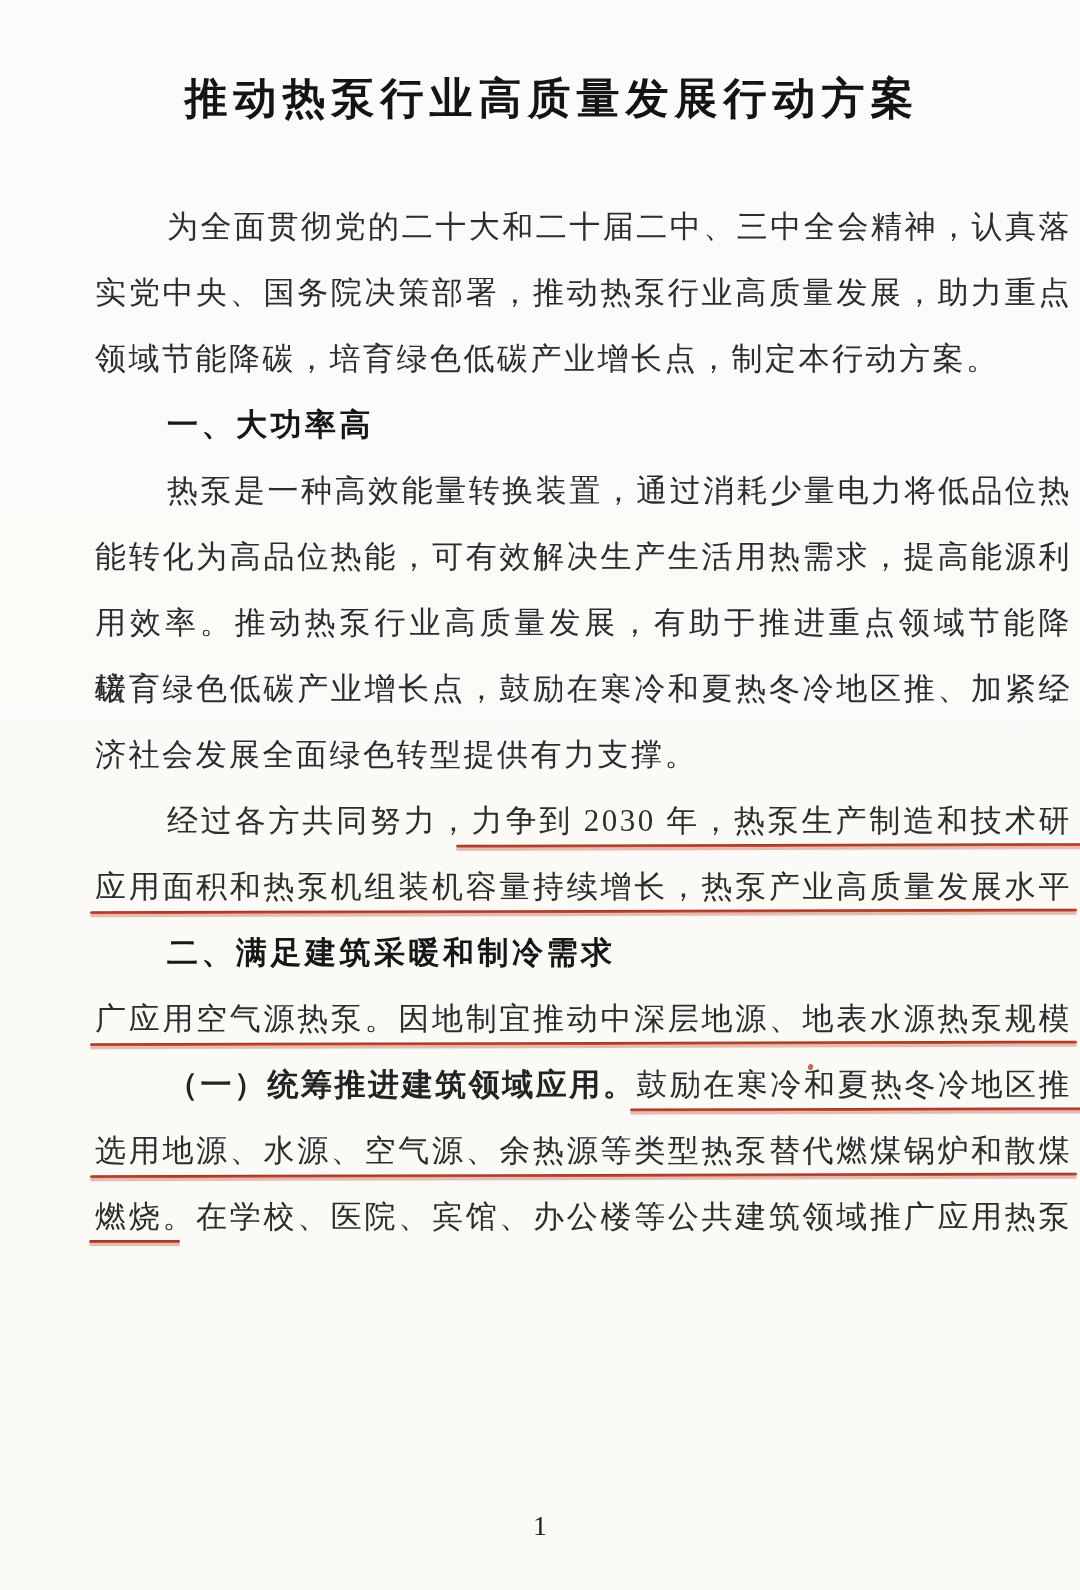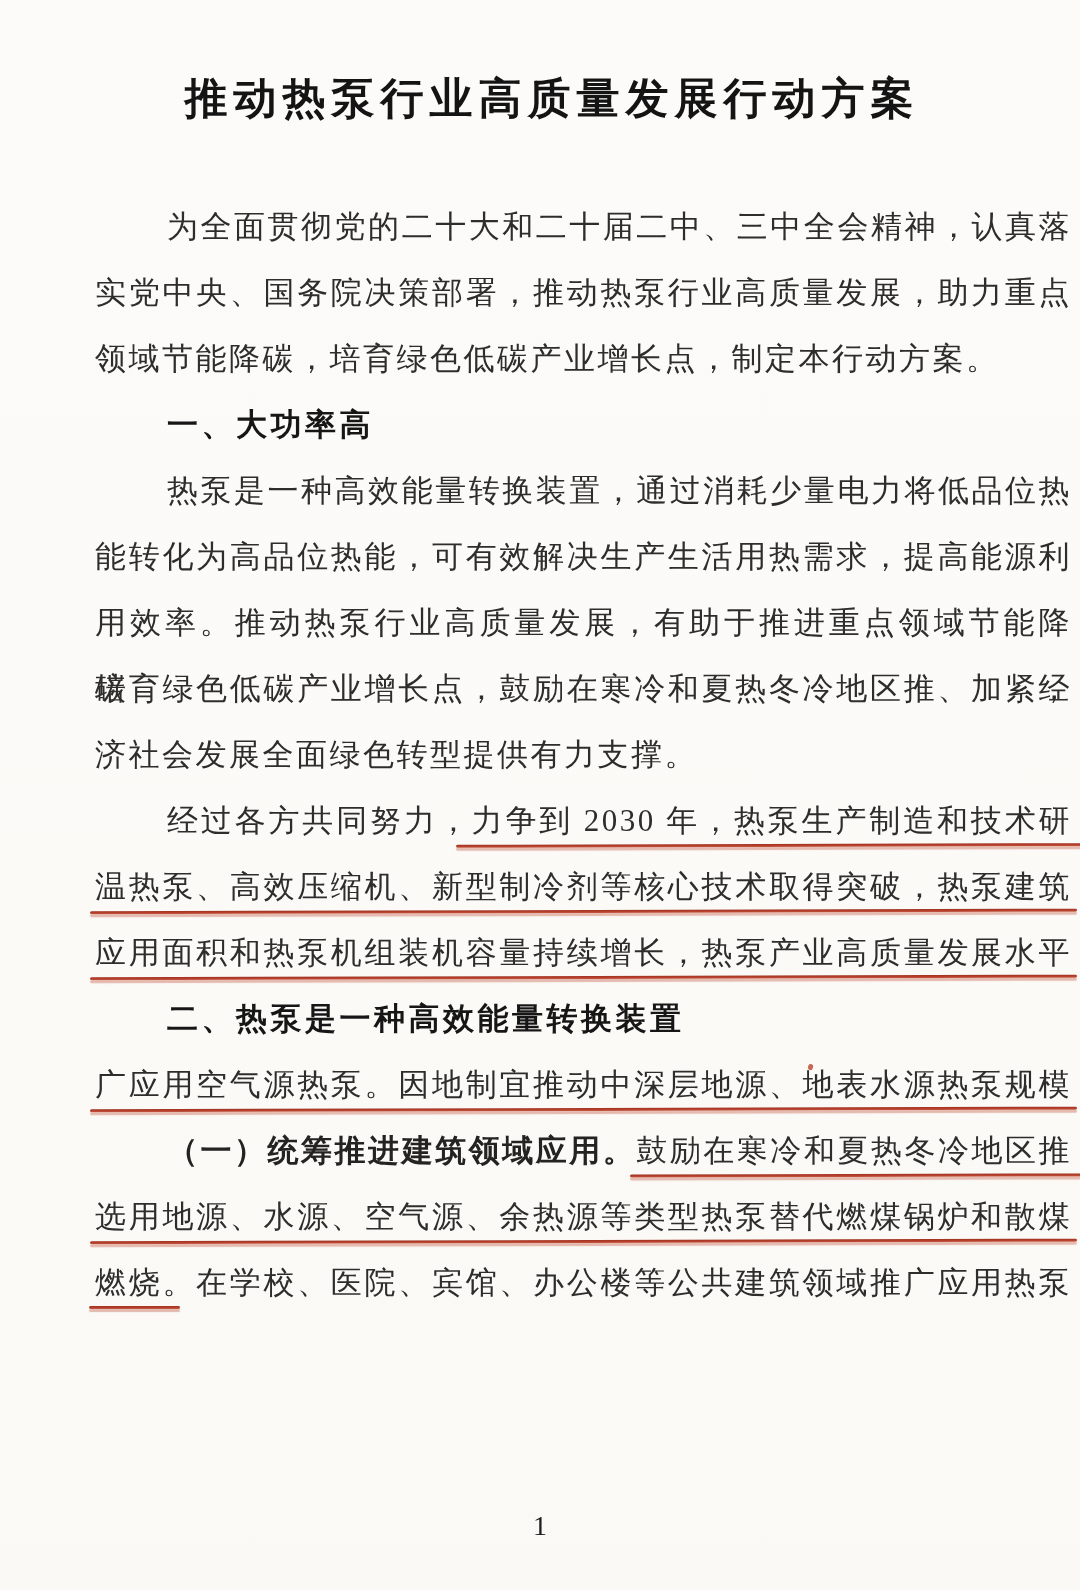--- a/index.html
+++ b/index.html
@@ -95,7 +95,6 @@
       <div class="line justify"><span>培育绿色低碳产业增长点，鼓励在寒冷和夏热冬冷地区推、加紧经</span></div>
       <div class="line"><span>济社会发展全面绿色转型提供有力支撑。</span></div>
       <div class="line indent justify"><span>经过各方共同努力，力争到 2030 年，热泵生产制造和技术研</span><i class="ul" style="left: 37%; width: 64%; background: linear-gradient(rgb(158, 51, 34) 0%, rgb(184, 64, 44) 55%, rgb(198, 90, 69) 100%);"></i></div>
-      <div class="line justify"><span>温热泵、高效压缩机、新型制冷剂等核心技术取得突破，热泵建筑</span><i class="ul" style="left: -0.5%; width: 101%; background: linear-gradient(rgb(158, 51, 34) 0%, rgb(184, 64, 44) 55%, rgb(198, 90, 69) 100%);"></i></div>
       <div class="line justify"><span>应用面积和热泵机组装机容量持续增长，热泵产业高质量发展水平</span><i class="ul" style="left: -0.5%; width: 101%; background: linear-gradient(rgb(158, 51, 34) 0%, rgb(184, 64, 44) 55%, rgb(198, 90, 69) 100%);"></i></div>
       <div class="line indent heading"><span class="b">二、热泵是一种高效能量转换装置</span></div>
       <div class="line justify"><span>广应用空气源热泵。因地制宜推动中深层地源、地表水源热泵规模</span><i class="ul" style="left: -0.5%; width: 101%; background: linear-gradient(rgb(158, 51, 34) 0%, rgb(184, 64, 44) 55%, rgb(198, 90, 69) 100%);"></i></div>

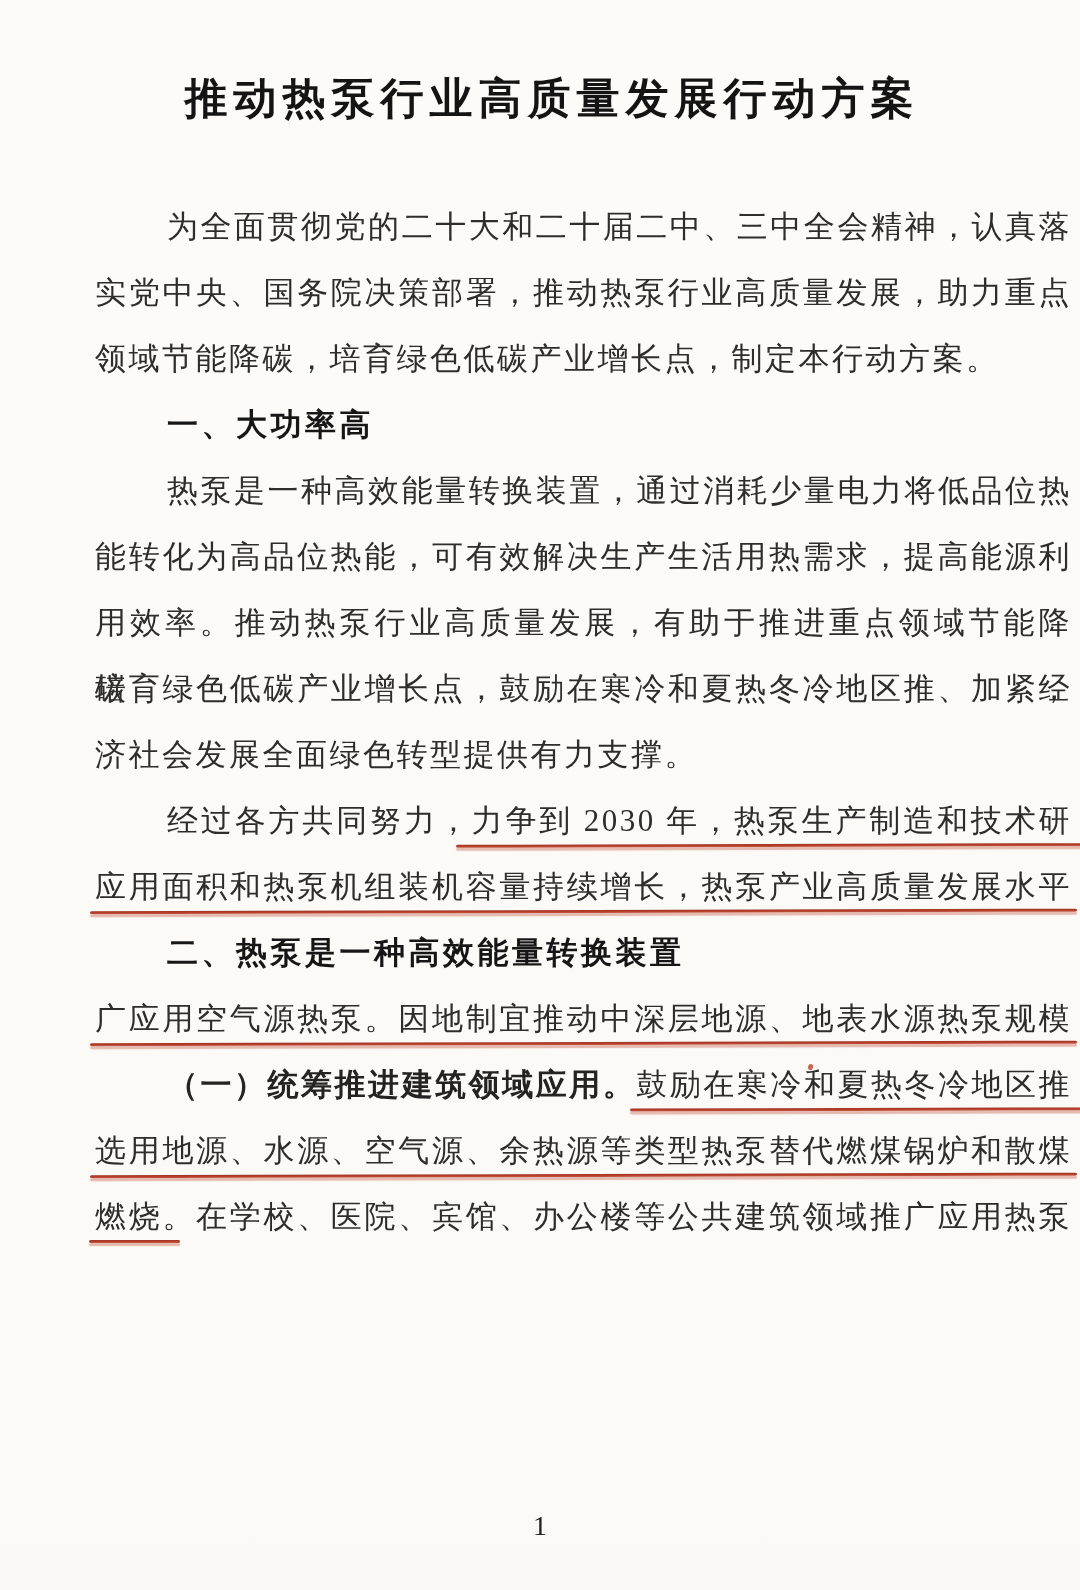--- a/index.html
+++ b/index.html
@@ -96,7 +96,7 @@
       <div class="line"><span>济社会发展全面绿色转型提供有力支撑。</span></div>
       <div class="line indent justify"><span>经过各方共同努力，力争到 2030 年，热泵生产制造和技术研</span><i class="ul" style="left: 37%; width: 64%; background: linear-gradient(rgb(158, 51, 34) 0%, rgb(184, 64, 44) 55%, rgb(198, 90, 69) 100%);"></i></div>
       <div class="line justify"><span>应用面积和热泵机组装机容量持续增长，热泵产业高质量发展水平</span><i class="ul" style="left: -0.5%; width: 101%; background: linear-gradient(rgb(158, 51, 34) 0%, rgb(184, 64, 44) 55%, rgb(198, 90, 69) 100%);"></i></div>
-      <div class="line indent heading"><span class="b">二、热泵是一种高效能量转换装置</span></div>
+      <div class="line indent heading"><span class="b">二、满足建筑采暖和制冷需求</span></div>
       <div class="line justify"><span>广应用空气源热泵。因地制宜推动中深层地源、地表水源热泵规模</span><i class="ul" style="left: -0.5%; width: 101%; background: linear-gradient(rgb(158, 51, 34) 0%, rgb(184, 64, 44) 55%, rgb(198, 90, 69) 100%);"></i></div>
       <div class="line indent justify"><span class="sb">（一）统筹推进建筑领域应用。</span><span>鼓励在寒冷和夏热冬冷地区推</span><i class="ul" style="left: 54.8%; width: 46.2%; background: linear-gradient(rgb(158, 51, 34) 0%, rgb(184, 64, 44) 55%, rgb(198, 90, 69) 100%);"></i></div>
       <div class="line justify"><span>选用地源、水源、空气源、余热源等类型热泵替代燃煤锅炉和散煤</span><i class="ul" style="left: -0.5%; width: 101%; background: linear-gradient(rgb(158, 51, 34) 0%, rgb(184, 64, 44) 55%, rgb(198, 90, 69) 100%);"></i></div>

